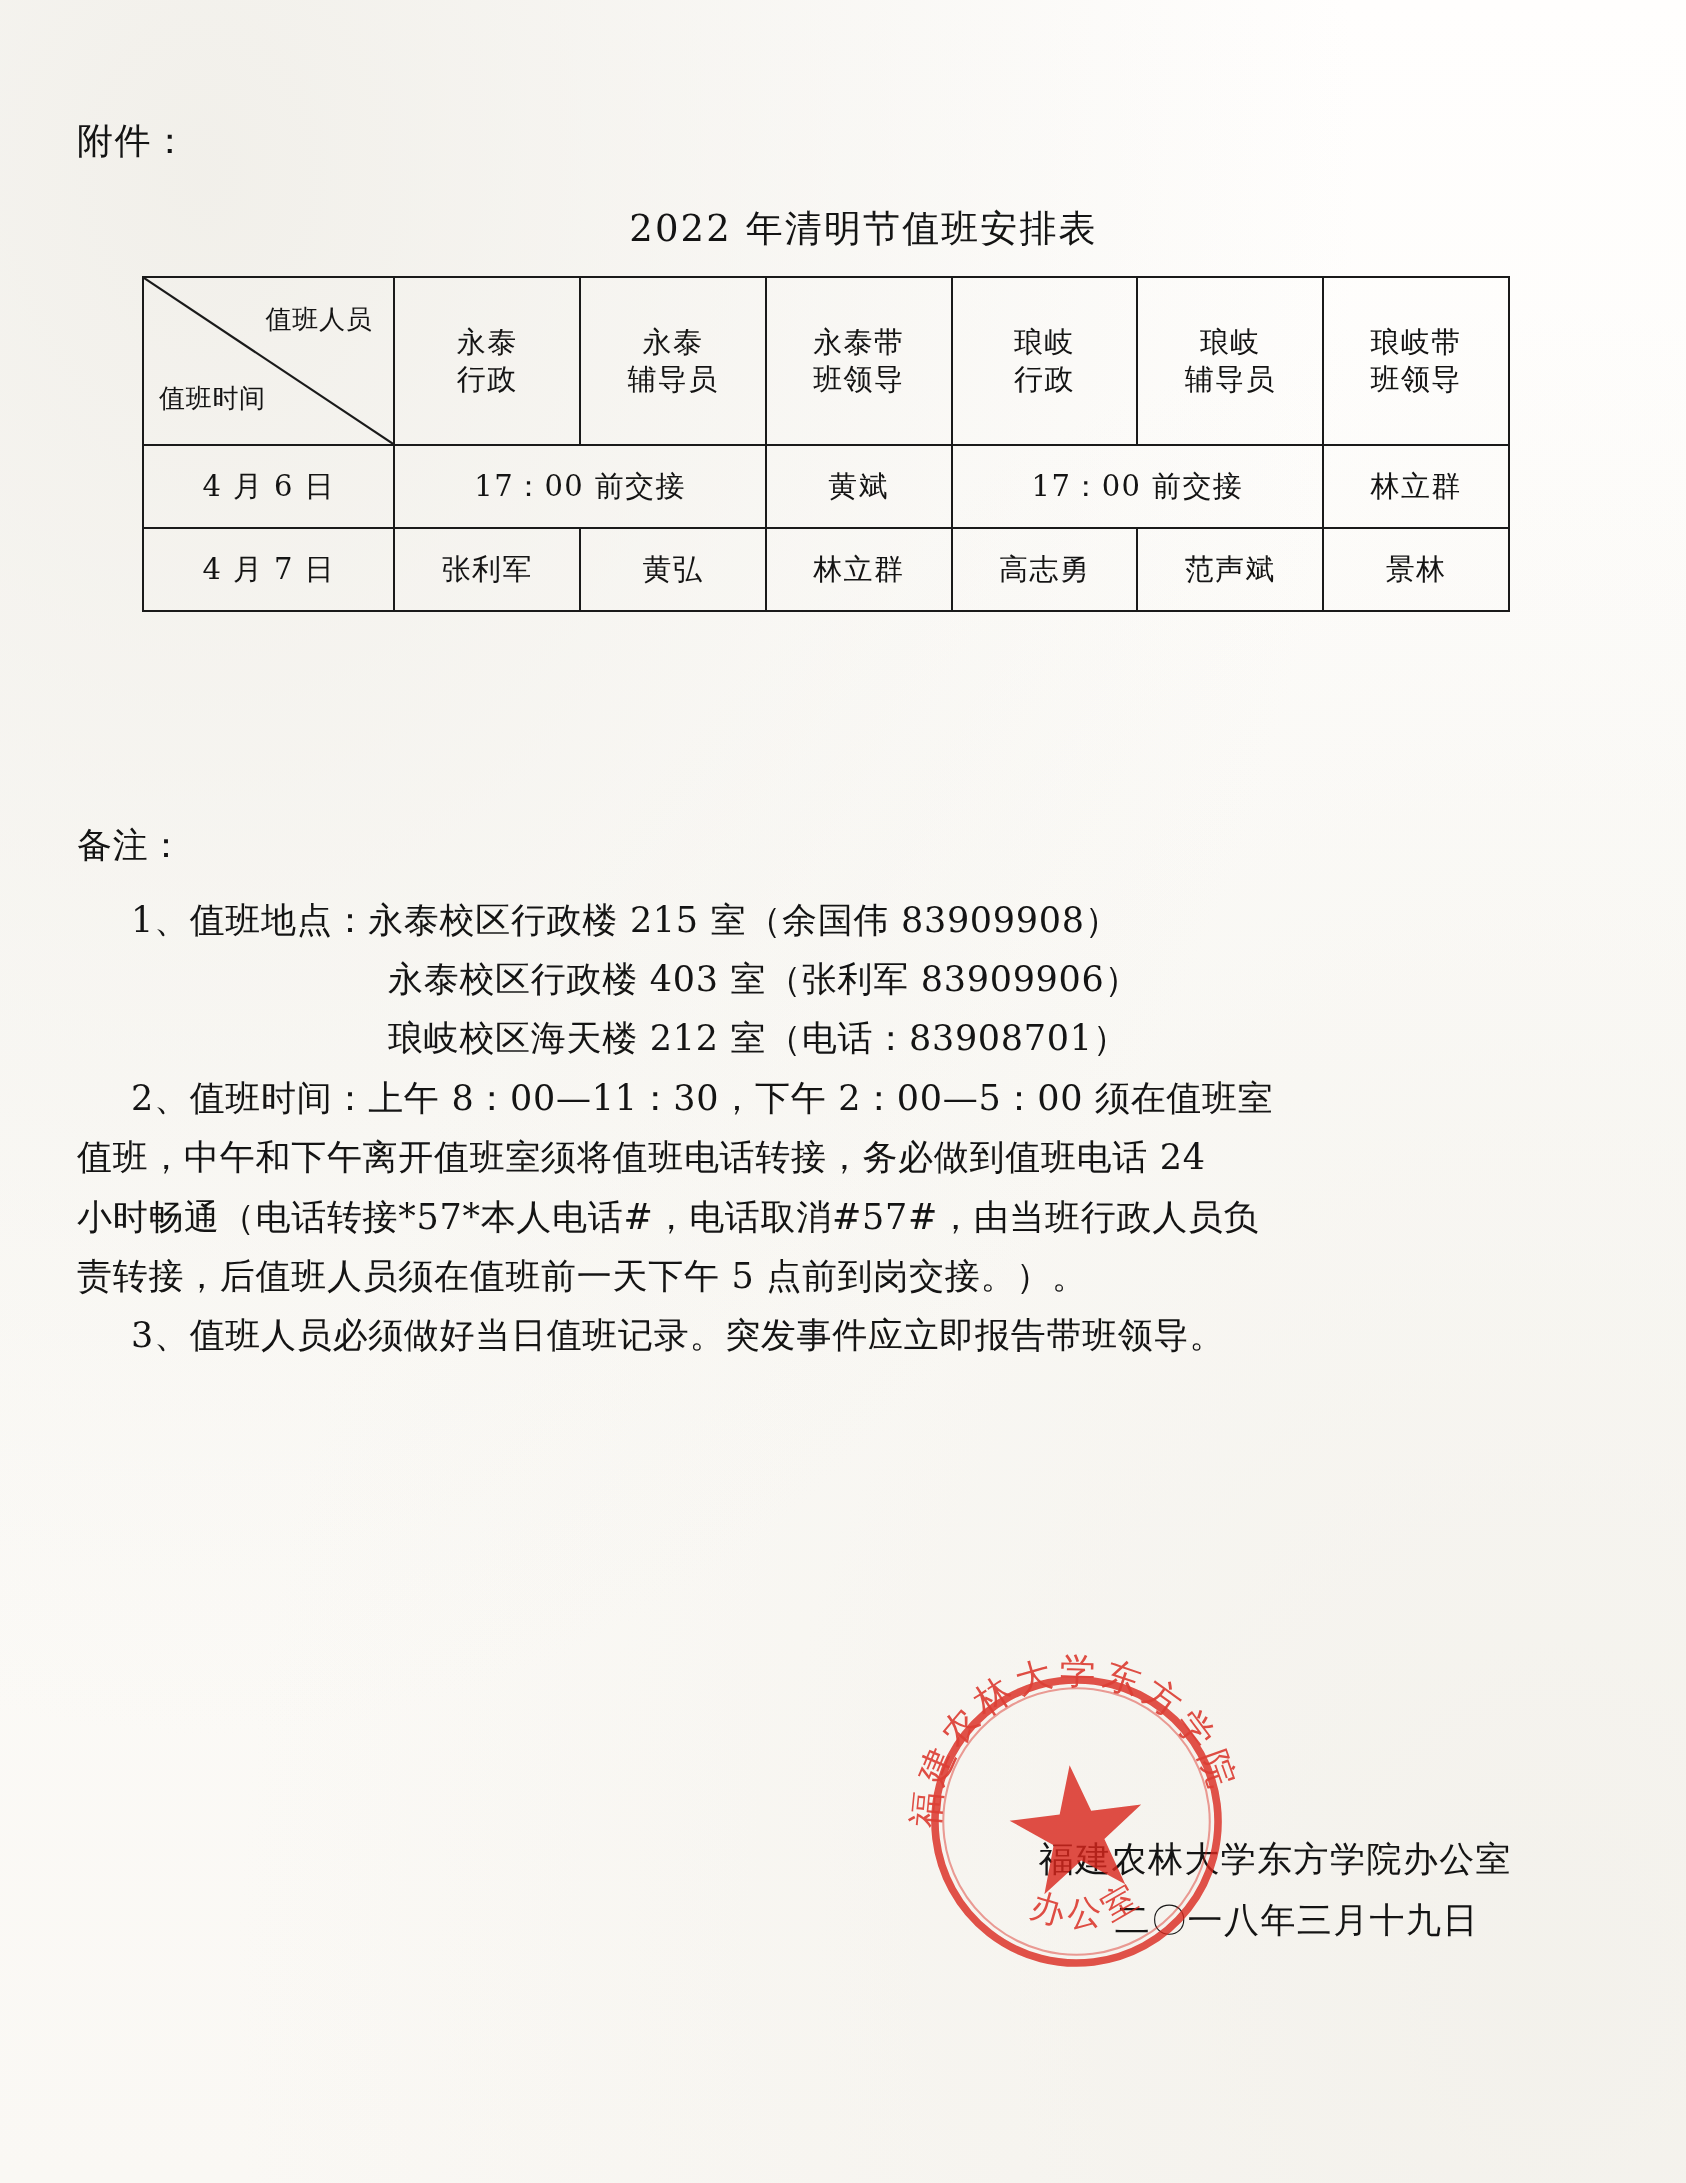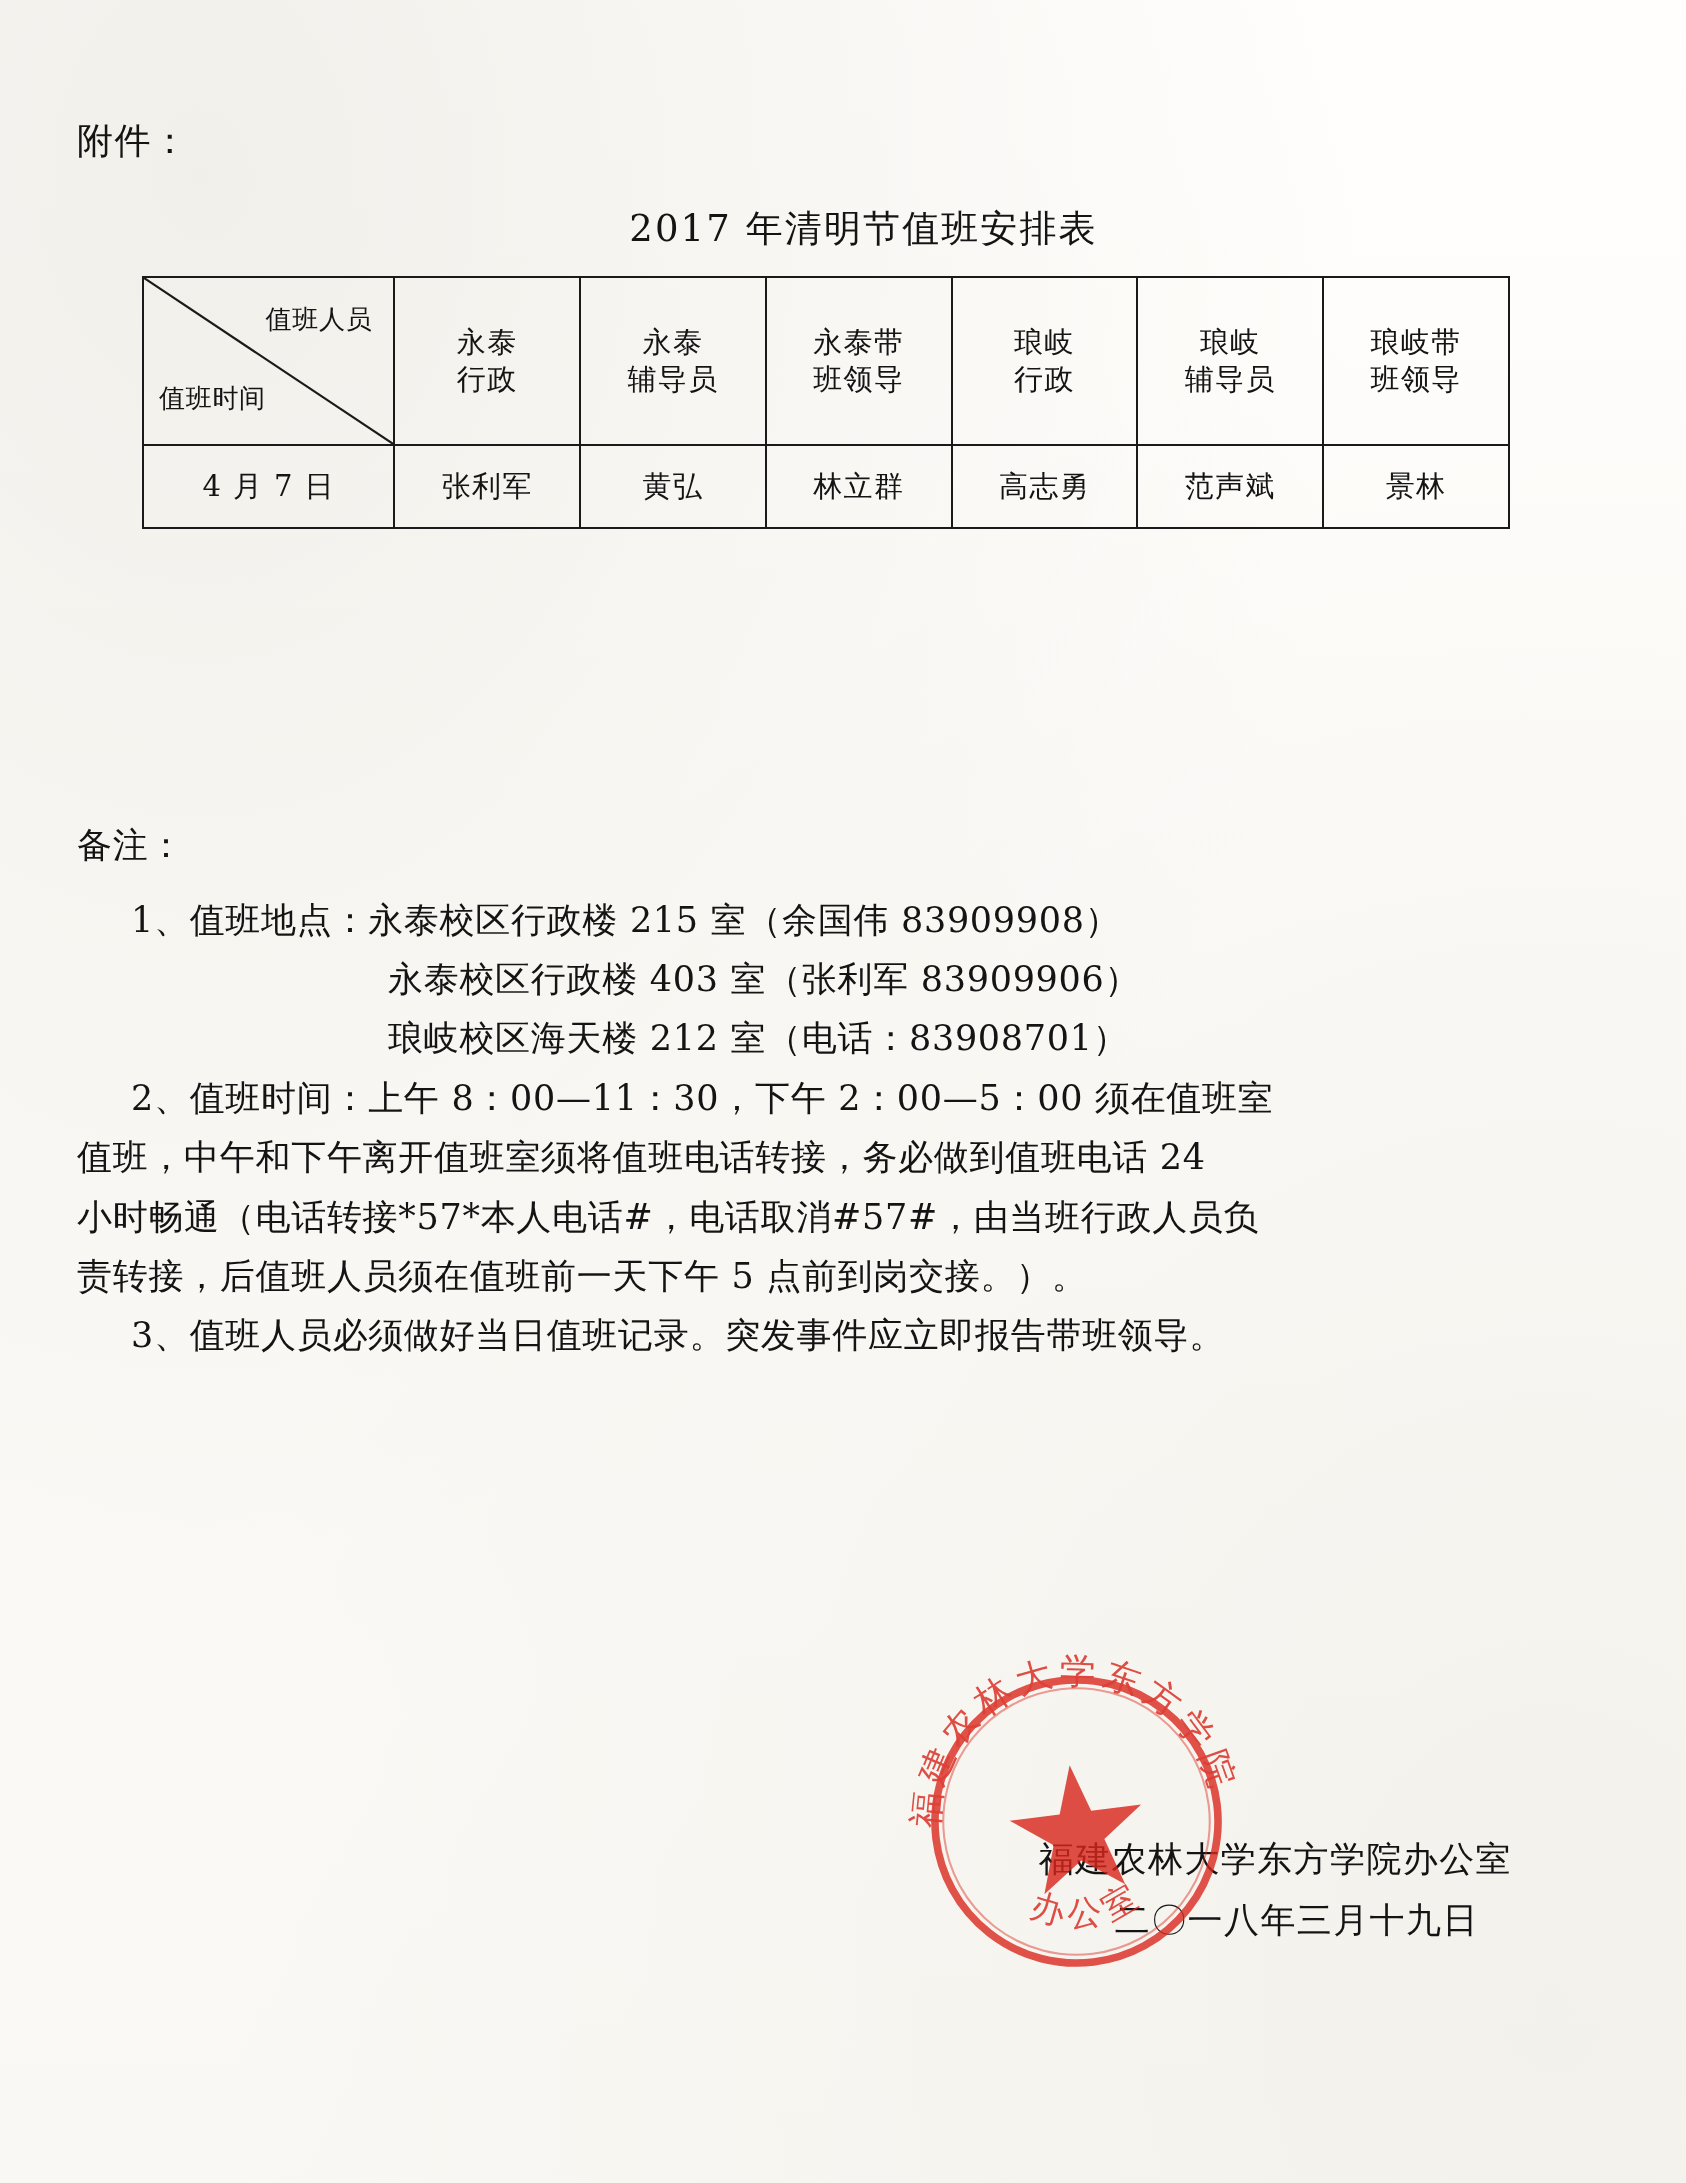--- a/index.html
+++ b/index.html
@@ -179,7 +179,7 @@
 
     <div class="attach-label">附件：</div>
 
-    <div class="doc-title">2017 年清明节值班安排表</div>
+    <div class="doc-title">2022 年清明节值班安排表</div>
 
     <table class="duty-table">
       <colgroup>

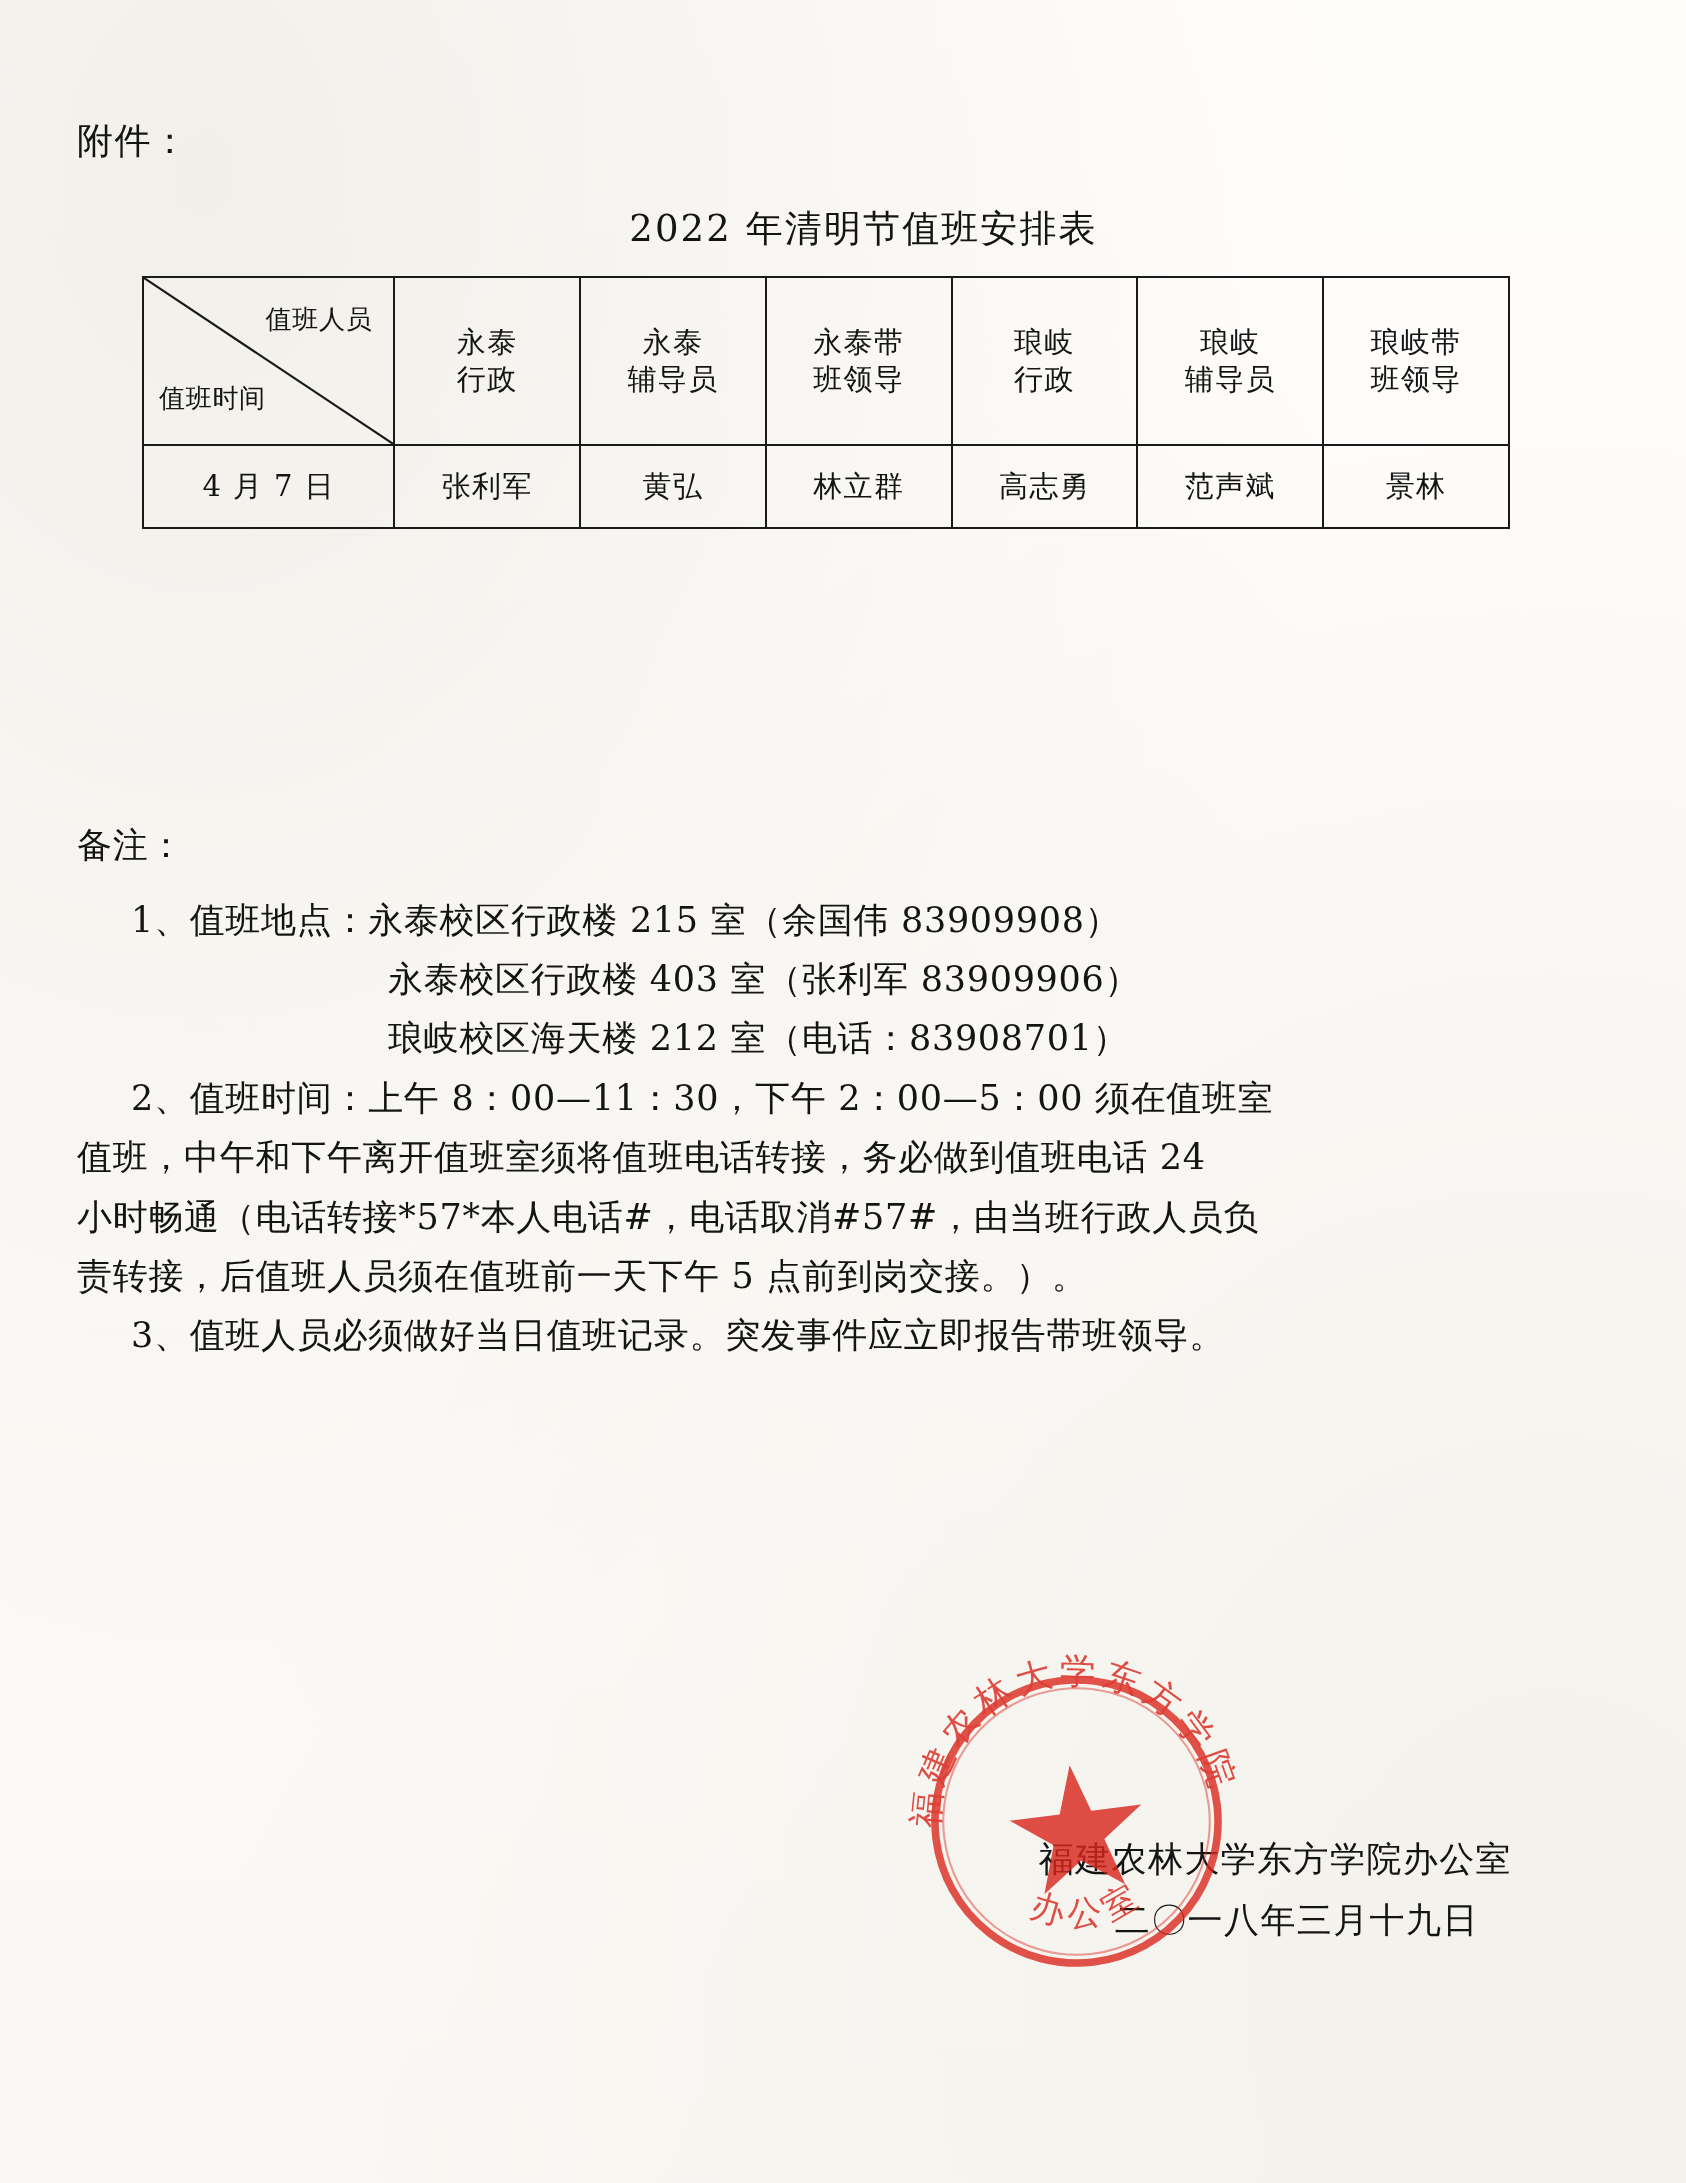--- a/index.html
+++ b/index.html
@@ -227,6 +227,13 @@
         </tr>
 
 
+        <tr class="body-row">
+          <td>4 月 6 日</td>
+          <td colspan="2">17：00 前交接</td>
+          <td>黄斌</td>
+          <td colspan="2">17：00 前交接</td>
+          <td>林立群</td>
+        </tr>
 
         <tr class="body-row">
           <td>4 月 7 日</td>

